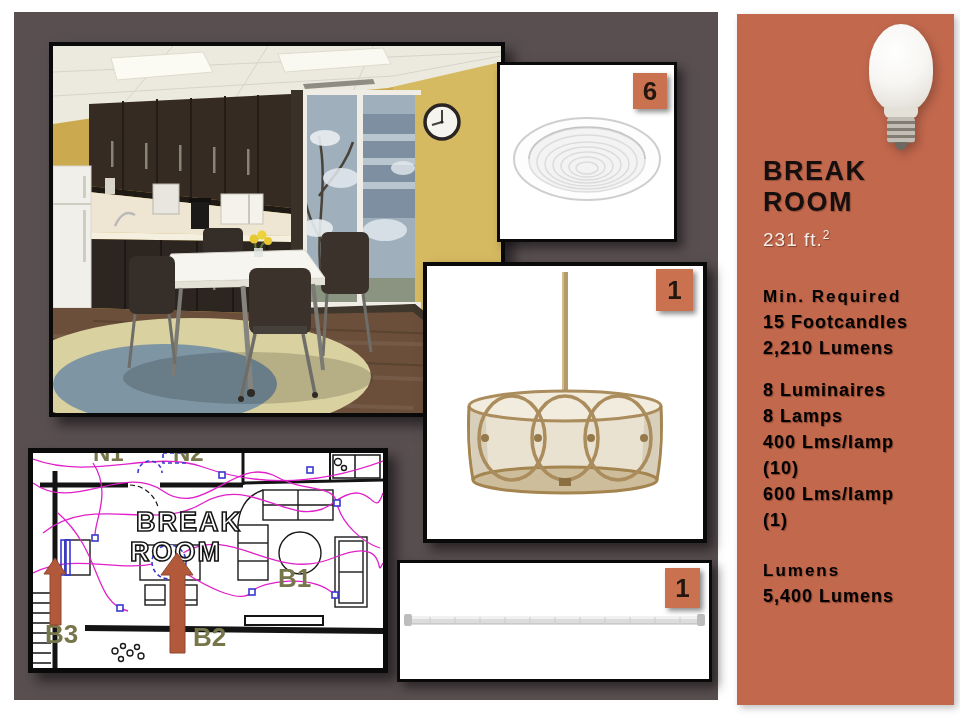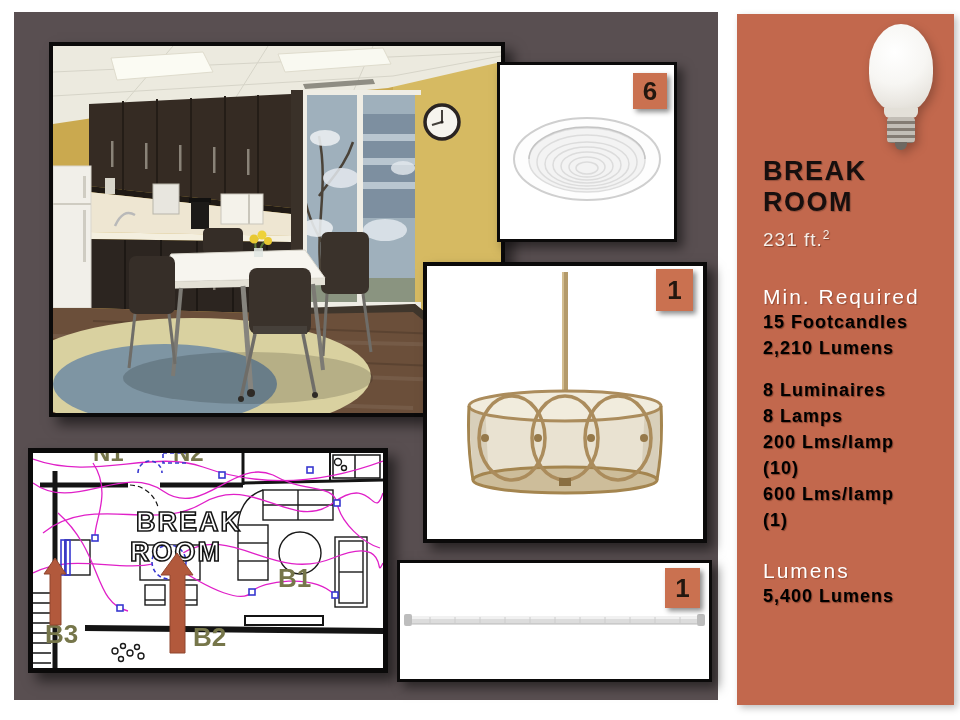--- a/index.html
+++ b/index.html
@@ -41,7 +41,7 @@
   .s-area{margin-top:4px;font-size:19px;line-height:26px;font-weight:normal;color:#f5eee8;
           letter-spacing:1px;text-shadow:1px 1px 1px rgba(75,30,15,.55);}
   .s-area sup{font-size:12px;}
-  .s-head{font-size:21px;line-height:24px;font-weight:normal;color:#ffffff;letter-spacing:2px;
+  .s-head{font-size:17px;line-height:24px;font-weight:bold;color:#000000;letter-spacing:2px;
           text-shadow:1px 1px 1px rgba(75,30,15,.35);}
   .s-line{font-size:18px;line-height:26px;font-weight:bold;color:#000000;letter-spacing:1px;
           text-shadow:1px 1px 1px rgba(75,30,15,.55);}

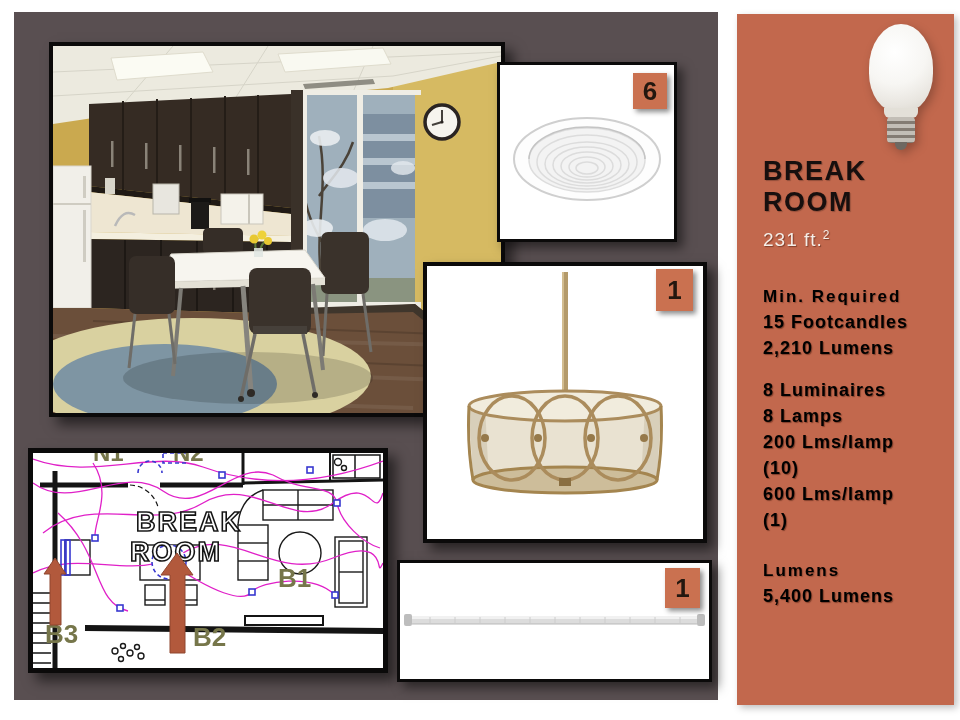--- a/index.html
+++ b/index.html
@@ -353,7 +353,7 @@
 
     <div class="s-line mt30">8 Luminaires</div>
     <div class="s-line">8 Lamps</div>
-    <div class="s-line">200 Lms/lamp</div>
+    <div class="s-line">400 Lms/lamp</div>
     <div class="s-line">(10)</div>
     <div class="s-line">600 Lms/lamp</div>
     <div class="s-line">(1)</div>

